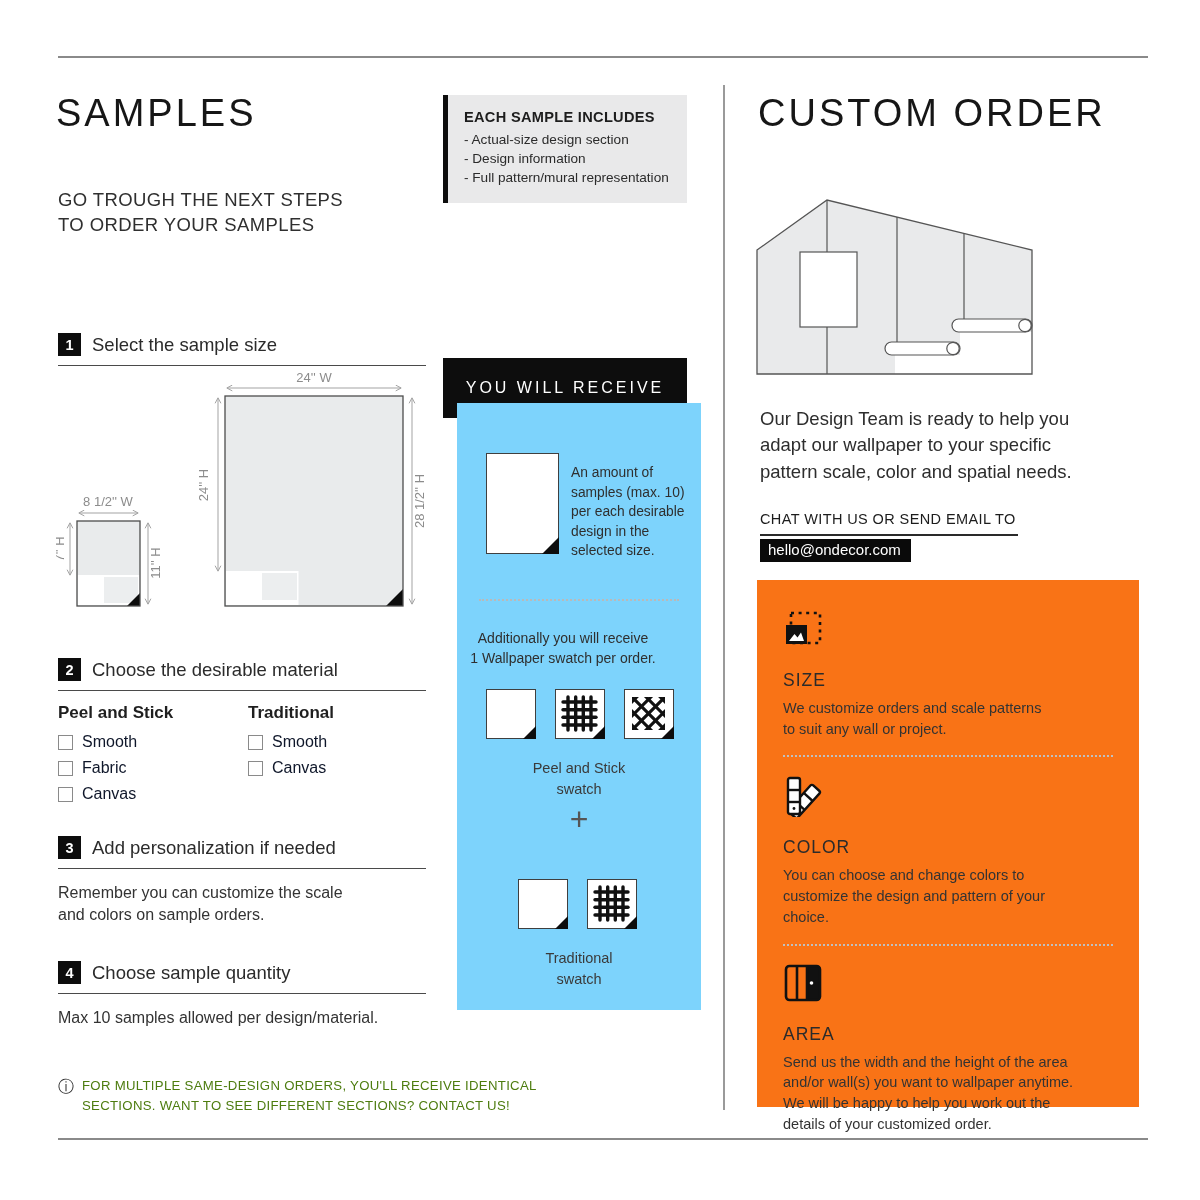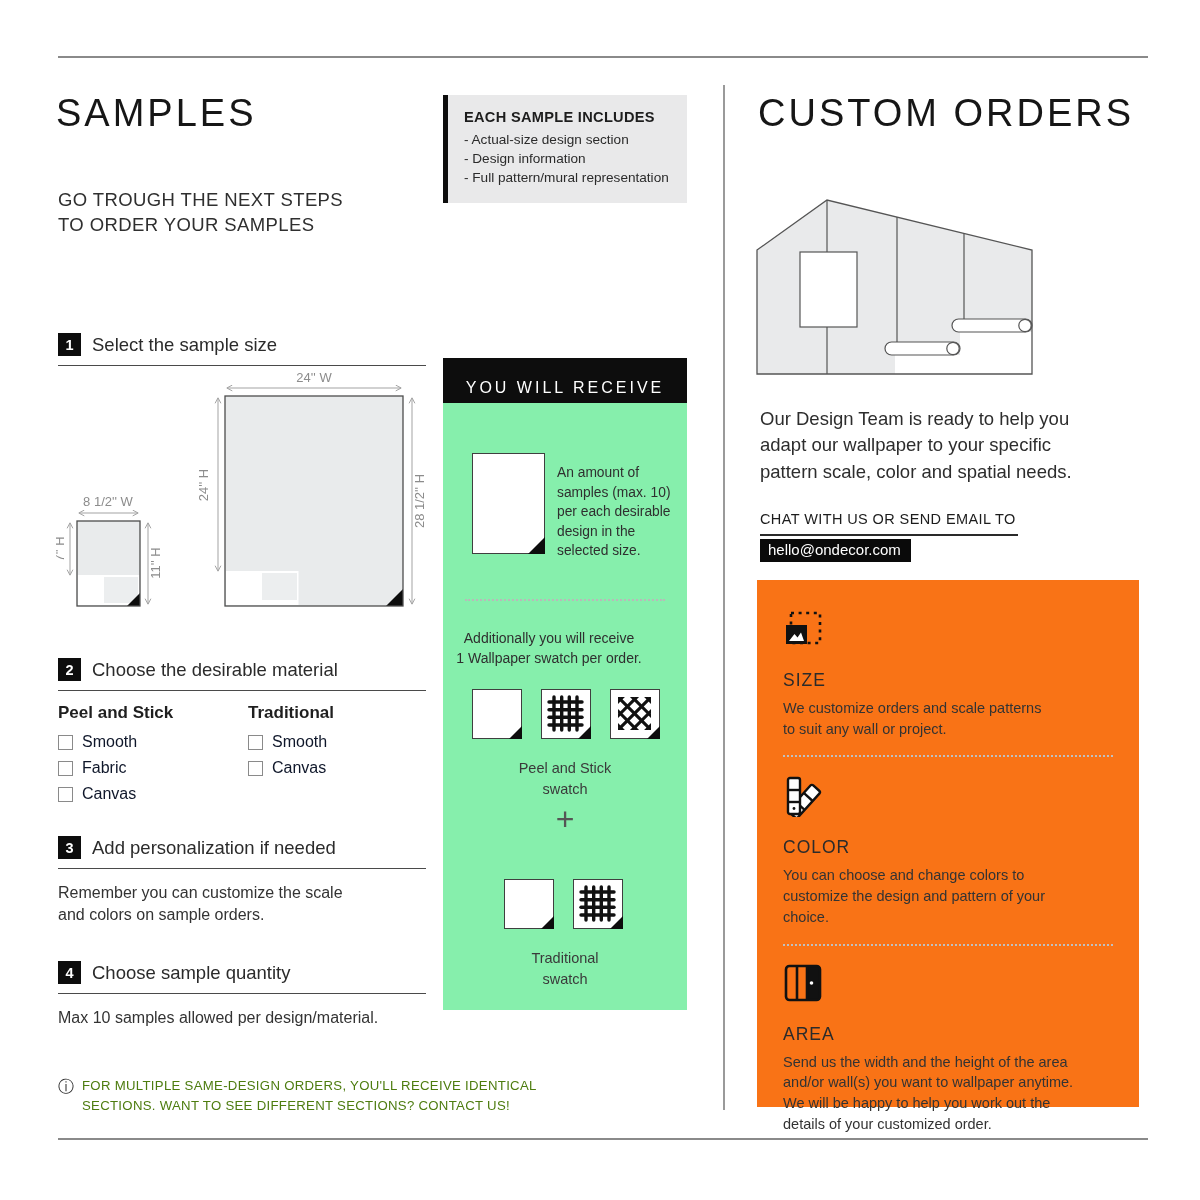--- a/index.html
+++ b/index.html
@@ -275,7 +275,7 @@
 
   <div class="abs vdivider"></div>
 
-  <div class="abs big-title" style="left:758px;top:92px;">CUSTOM ORDERS</div>
+  <div class="abs big-title" style="left:758px;top:92px;">CUSTOM ORDER</div>
 
   <svg class="abs" style="left:752px;top:192px;" width="292" height="195" viewBox="0 0 292 195">
     <polygon points="5,58 75,8 280,58 280,182 5,182" fill="#e9eaeb"></polygon>

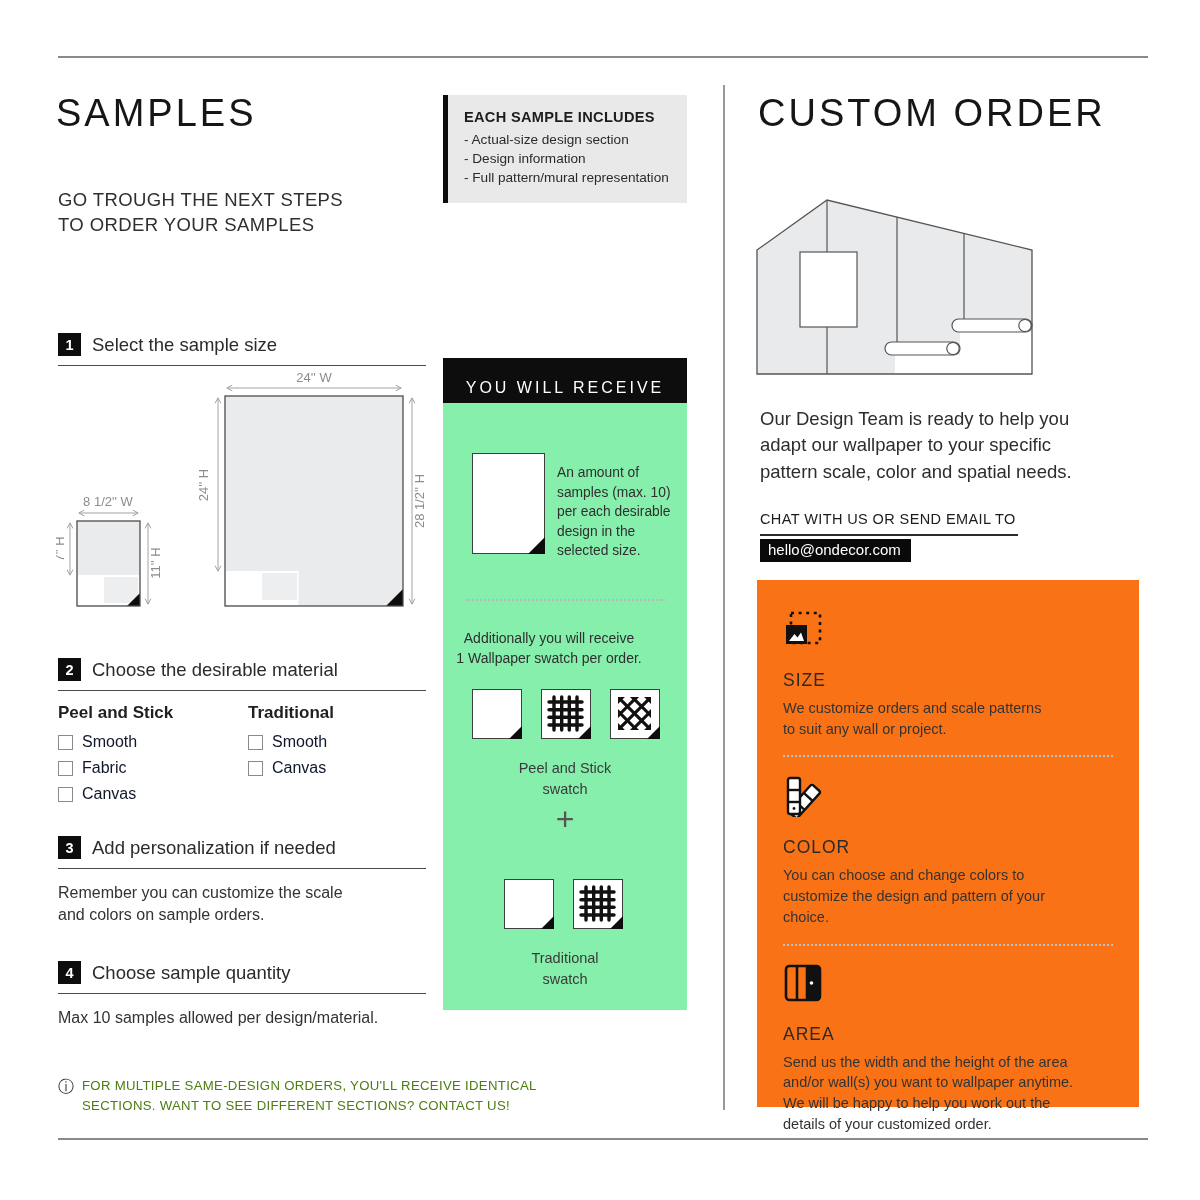--- a/index.html
+++ b/index.html
@@ -35,7 +35,7 @@
   
   .receive-head{left:443px;top:358px;width:244px;height:60px;background:#0d0d0d;color:#fff;
                 display:flex;align-items:center;justify-content:center;font-size:16px;letter-spacing:3px;}
-  .receive-box{left:443px;top:403px;width:244px;height:607px;background:#86efac;}
+  .receive-box{left:457px;top:403px;width:244px;height:607px;background:#7dd3fc;}
   .paper{position:absolute;background:#fff;border:1.3px solid #3f3f3f;}
   .fold{position:absolute;right:-1px;bottom:-1px;width:0;height:0;
         border-left:13px solid transparent;border-bottom:13px solid #0d0d0d;}

